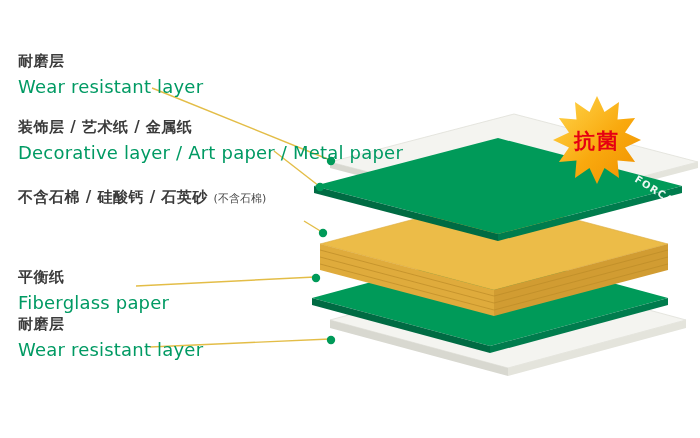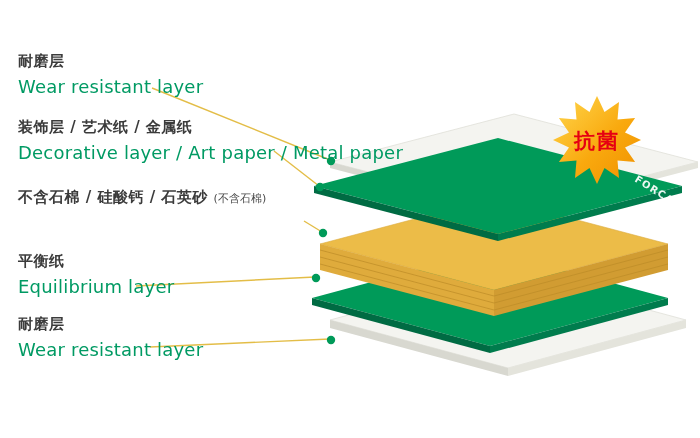--- a/index.html
+++ b/index.html
@@ -104,7 +104,7 @@
     </div>
   </div>
 
-  <div class="label" style="top:252px">
+  <div class="label" style="top:268px">
     <div class="zh">平衡纸</div>
     <div class="en">Equilibrium layer</div>
   </div>

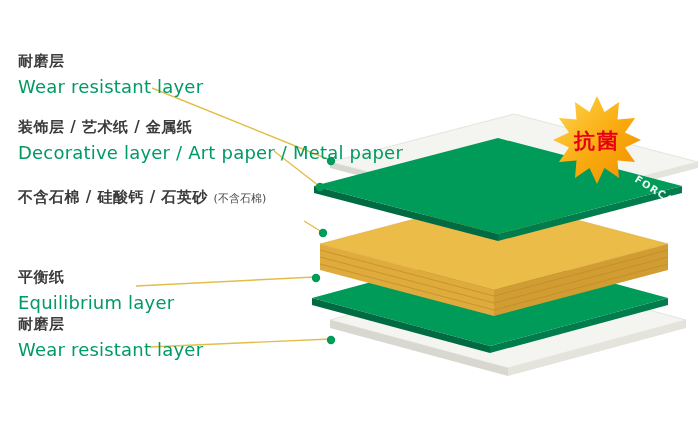--- a/index.html
+++ b/index.html
@@ -106,7 +106,7 @@
 
   <div class="label" style="top:268px">
     <div class="zh">平衡纸</div>
-    <div class="en">Equilibrium layer</div>
+    <div class="en">Fiberglass paper</div>
   </div>
 
   <div class="label" style="top:315px">

